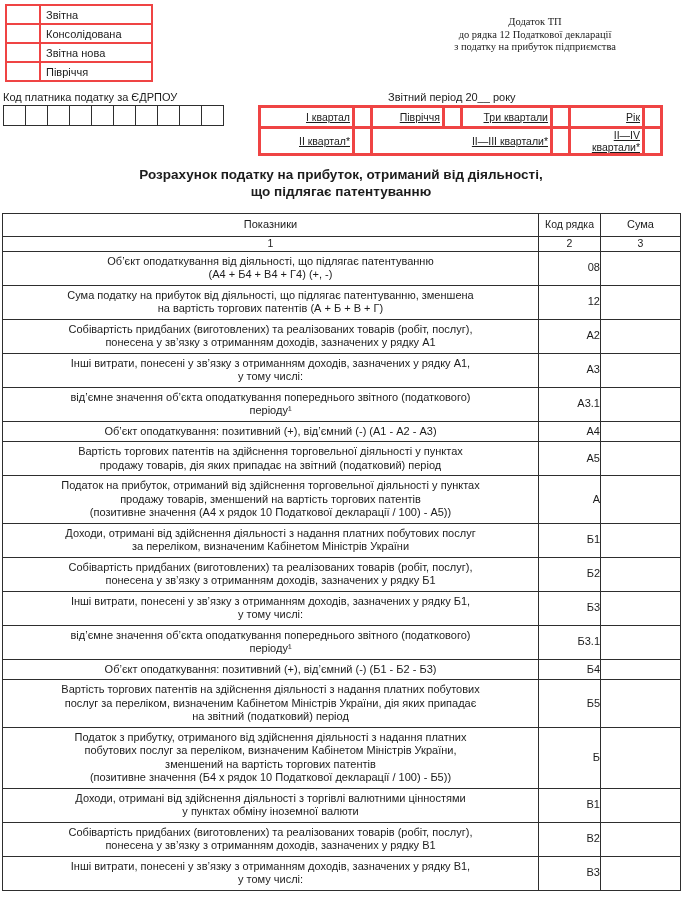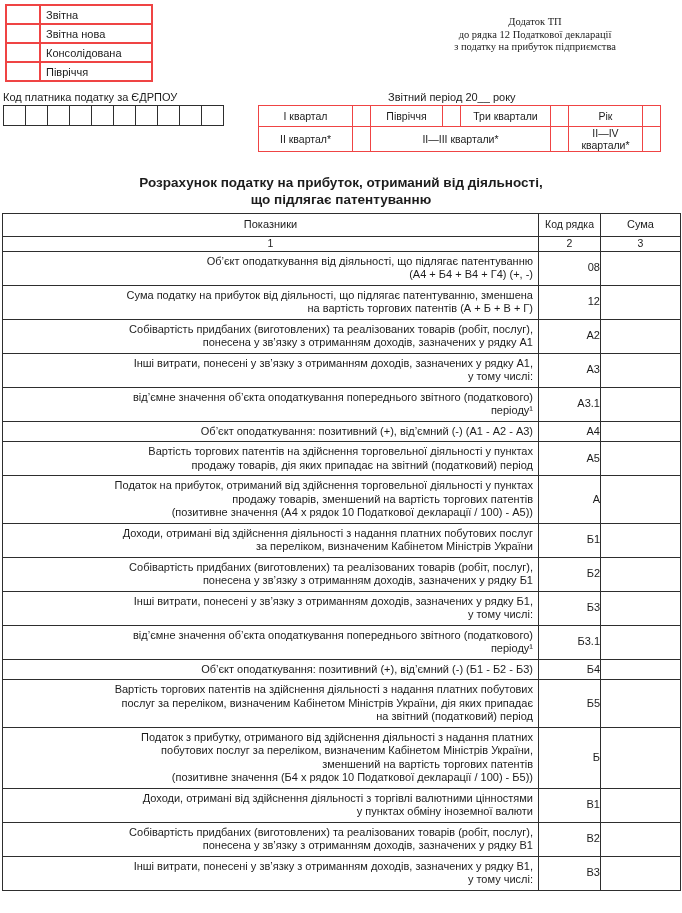--- a/index.html
+++ b/index.html
@@ -56,11 +56,11 @@
   </tr>
   <tr>
     <td class="rbox"></td>
+    <td class="rlbl">Консолідована</td>
+  </tr>
+  <tr>
+    <td class="rbox"></td>
     <td class="rlbl">Звітна нова</td>
-  </tr>
-  <tr>
-    <td class="rbox"></td>
-    <td class="rlbl">Консолідована</td>
   </tr>
   <tr>
     <td class="rbox"></td>

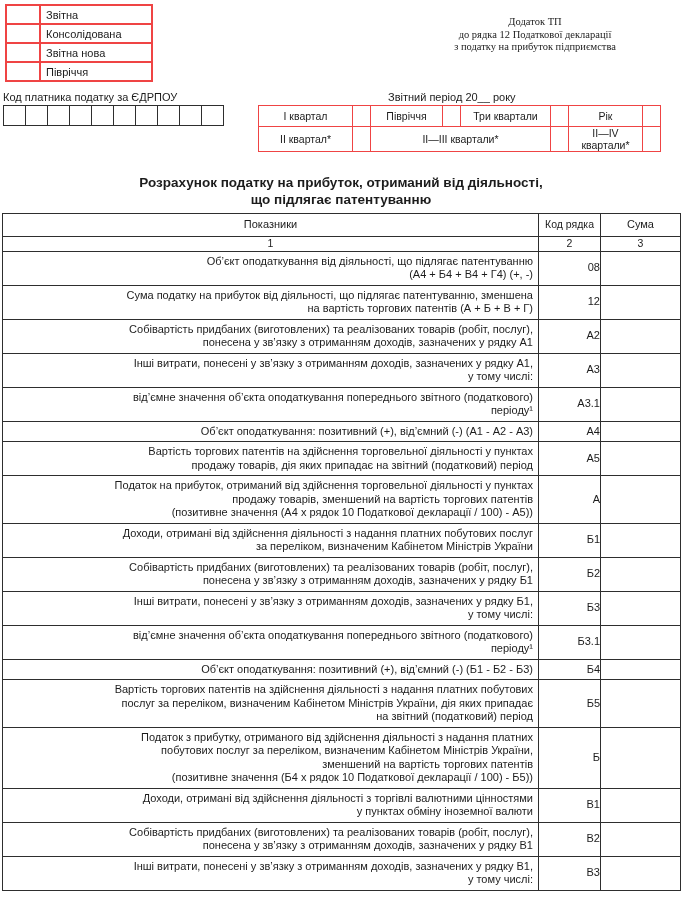--- a/index.html
+++ b/index.html
@@ -29,7 +29,7 @@
   
   .period-label { position:absolute; left:388px; top:91px; font-size:11px; }
   .period-table { position:absolute; left:258px; top:105px; font-size:10.5px; }
-  .period-table td { border:1px solid #ef4444; height:21px; text-align:center; padding:0 2px; }
+  .period-table td { border:3px solid #ef4444; height:21px; text-align:right; padding:0 2px;text-decoration:underline; }
 
   
   .title { position:absolute; left:0; top:174px; width:682px; text-align:center;

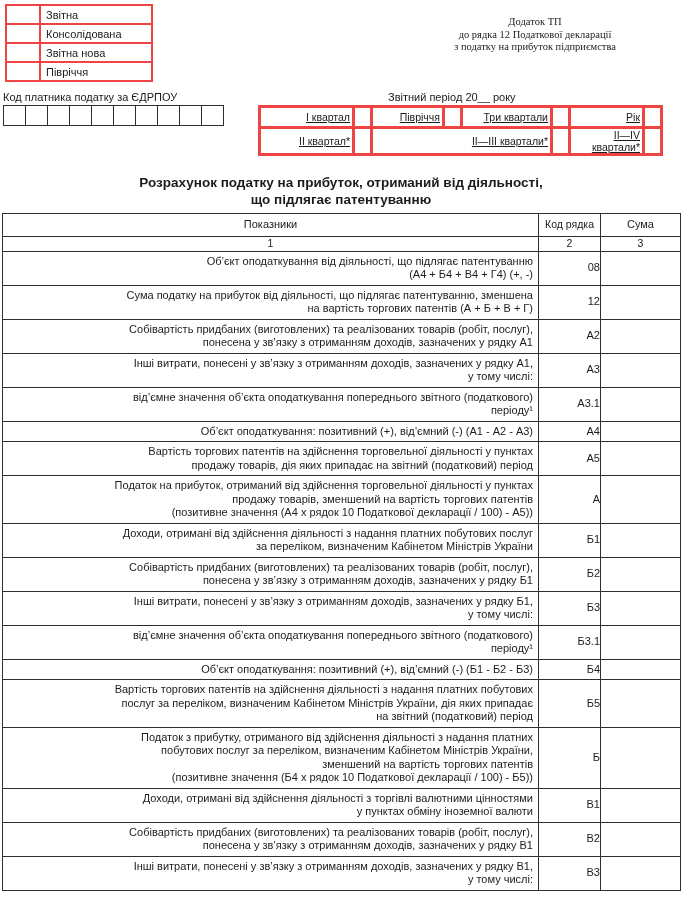--- a/index.html
+++ b/index.html
@@ -32,7 +32,7 @@
   .period-table td { border:3px solid #ef4444; height:21px; text-align:right; padding:0 2px;text-decoration:underline; }
 
   
-  .title { position:absolute; left:0; top:174px; width:682px; text-align:center;
+  .title { position:absolute; left:0; top:166px; width:682px; text-align:center;
            font-weight:bold; font-size:13.5px; line-height:17px; }
 
   

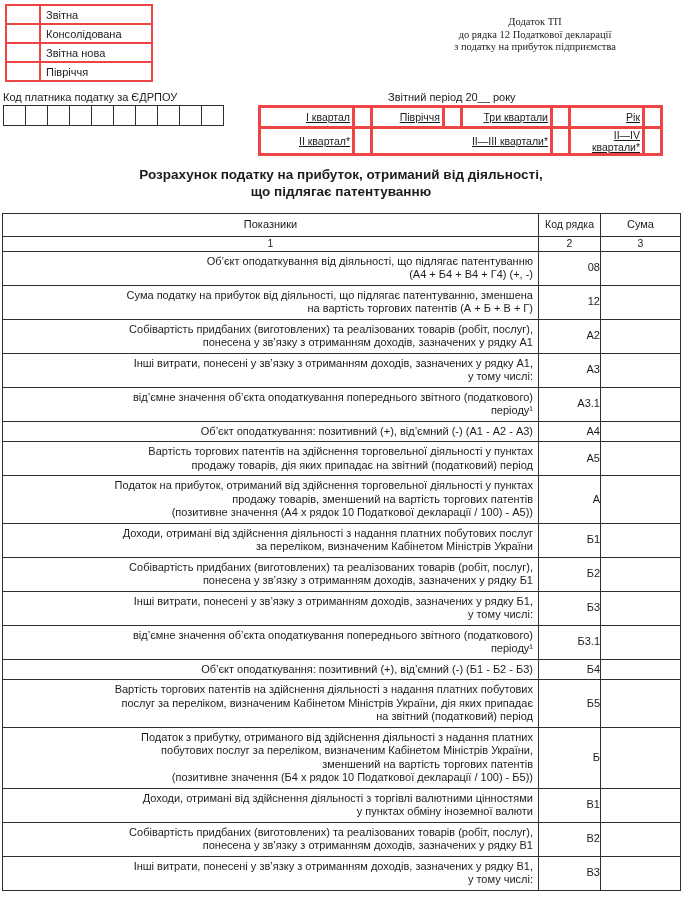--- a/index.html
+++ b/index.html
@@ -41,7 +41,7 @@
   .main-table th { text-align:center; padding:4px 2px; }
   .main-table .th-code { white-space:nowrap; font-size:10.5px; }
   .num-row td { height:15px; padding:0 2px; text-align:center; font-size:10.5px; }
-  .ind { text-align:right; padding:3px 5px; white-space:pre-line; vertical-align:middle; }
+  .ind { text-align:center; padding:3px 5px; white-space:pre-line; vertical-align:middle; }
   .code-c { text-align:right; vertical-align:middle; }
   .sum-c { background:#fff; }
 </style>

